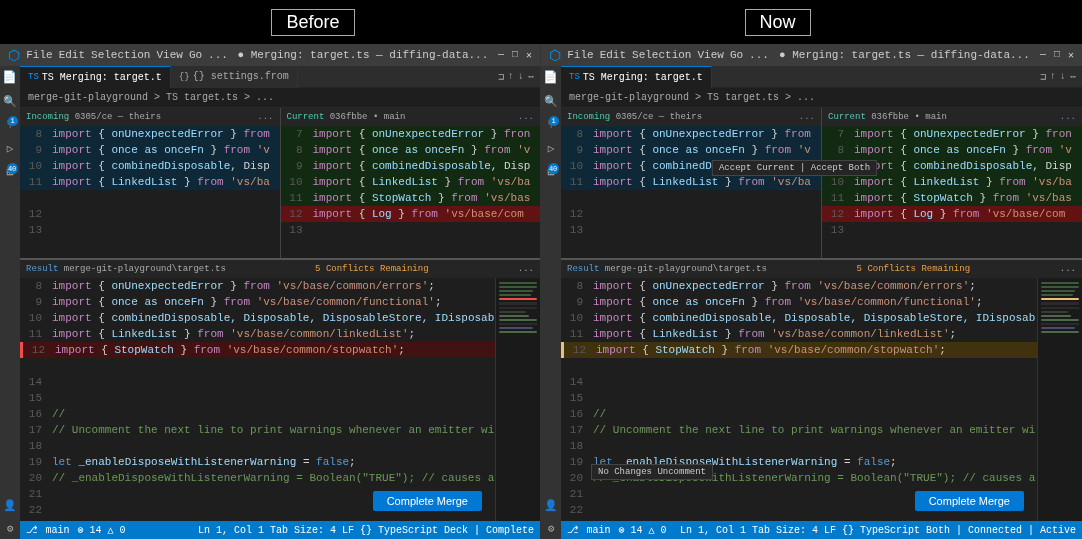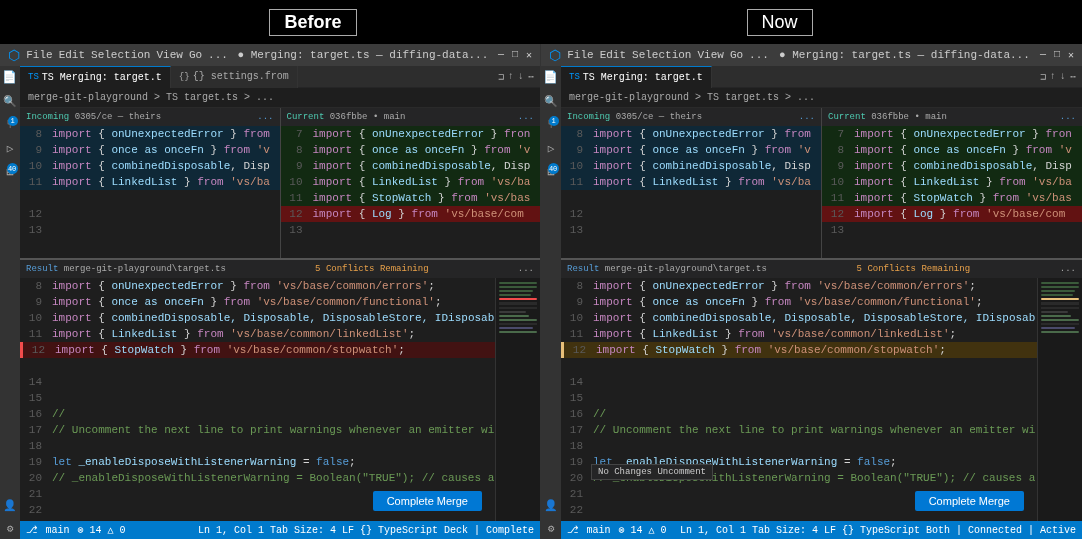--- a/index.html
+++ b/index.html
@@ -71,7 +71,7 @@
 <body>
 
 <div style="background:#000; display:flex; justify-content:center; align-items:center; gap:390px; height:44px;">
-  <div style="font-family:Arial,sans-serif; font-size:18px; color:#fff; border:1px solid #aaa; padding:2px 14px;font-weight:bold;">Before</div>
+  <div style="font-family:Arial,sans-serif; font-size:18px; color:#fff; border:1px solid #aaa; padding:2px 14px;">Before</div>
   <div style="font-family:Arial,sans-serif; font-size:18px; color:#fff; border:1px solid #aaa; padding:2px 14px;">Now</div>
 </div>
 

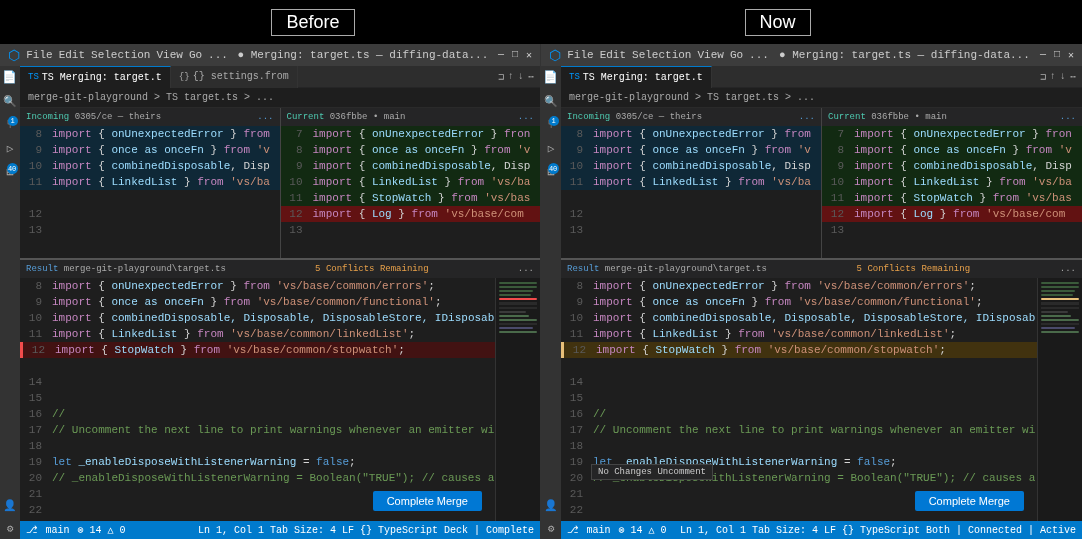--- a/index.html
+++ b/index.html
@@ -431,6 +431,9 @@
             </div>
           </div>
 
+          <div style="position:absolute;top:52px;left:48%;transform:translateX(-60%);background:#252526;border:1px solid #454545;padding:2px 6px;font-size:9px;color:#ccc;z-index:20;white-space:nowrap;">
+            <span>Accept Current | Accept Both</span>
+          </div>
 
           <div style="flex:1;display:flex;flex-direction:column;overflow:hidden;">
             <div style="height:18px;background:#252526;display:flex;align-items:center;padding:0 6px;font-size:9px;color:#aaa;justify-content:space-between;flex-shrink:0;">

